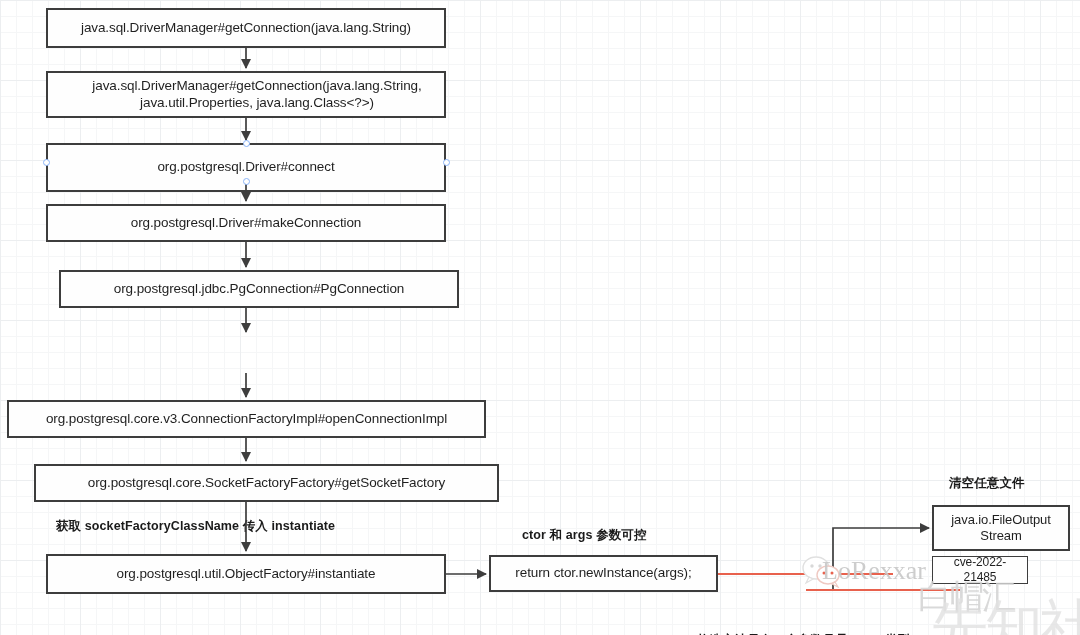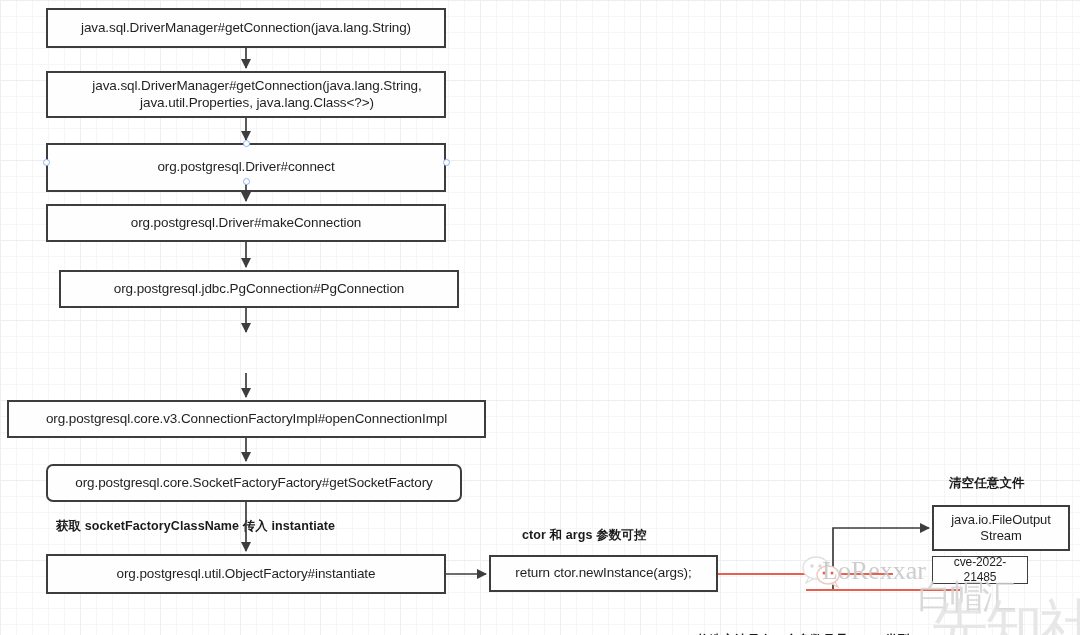--- a/index.html
+++ b/index.html
@@ -156,7 +156,7 @@
     <span>org.postgresql.core.v3.ConnectionFactoryImpl#openConnectionImpl</span>
   </div>
 
-  <div class="node" style="left:46px;top:464px;width:416px;height:38px;border-radius:7px;">
+  <div class="node" style="left:34px;top:464px;width:465px;height:38px;">
     <span>org.postgresql.core.SocketFactoryFactory#getSocketFactory</span>
   </div>
 

